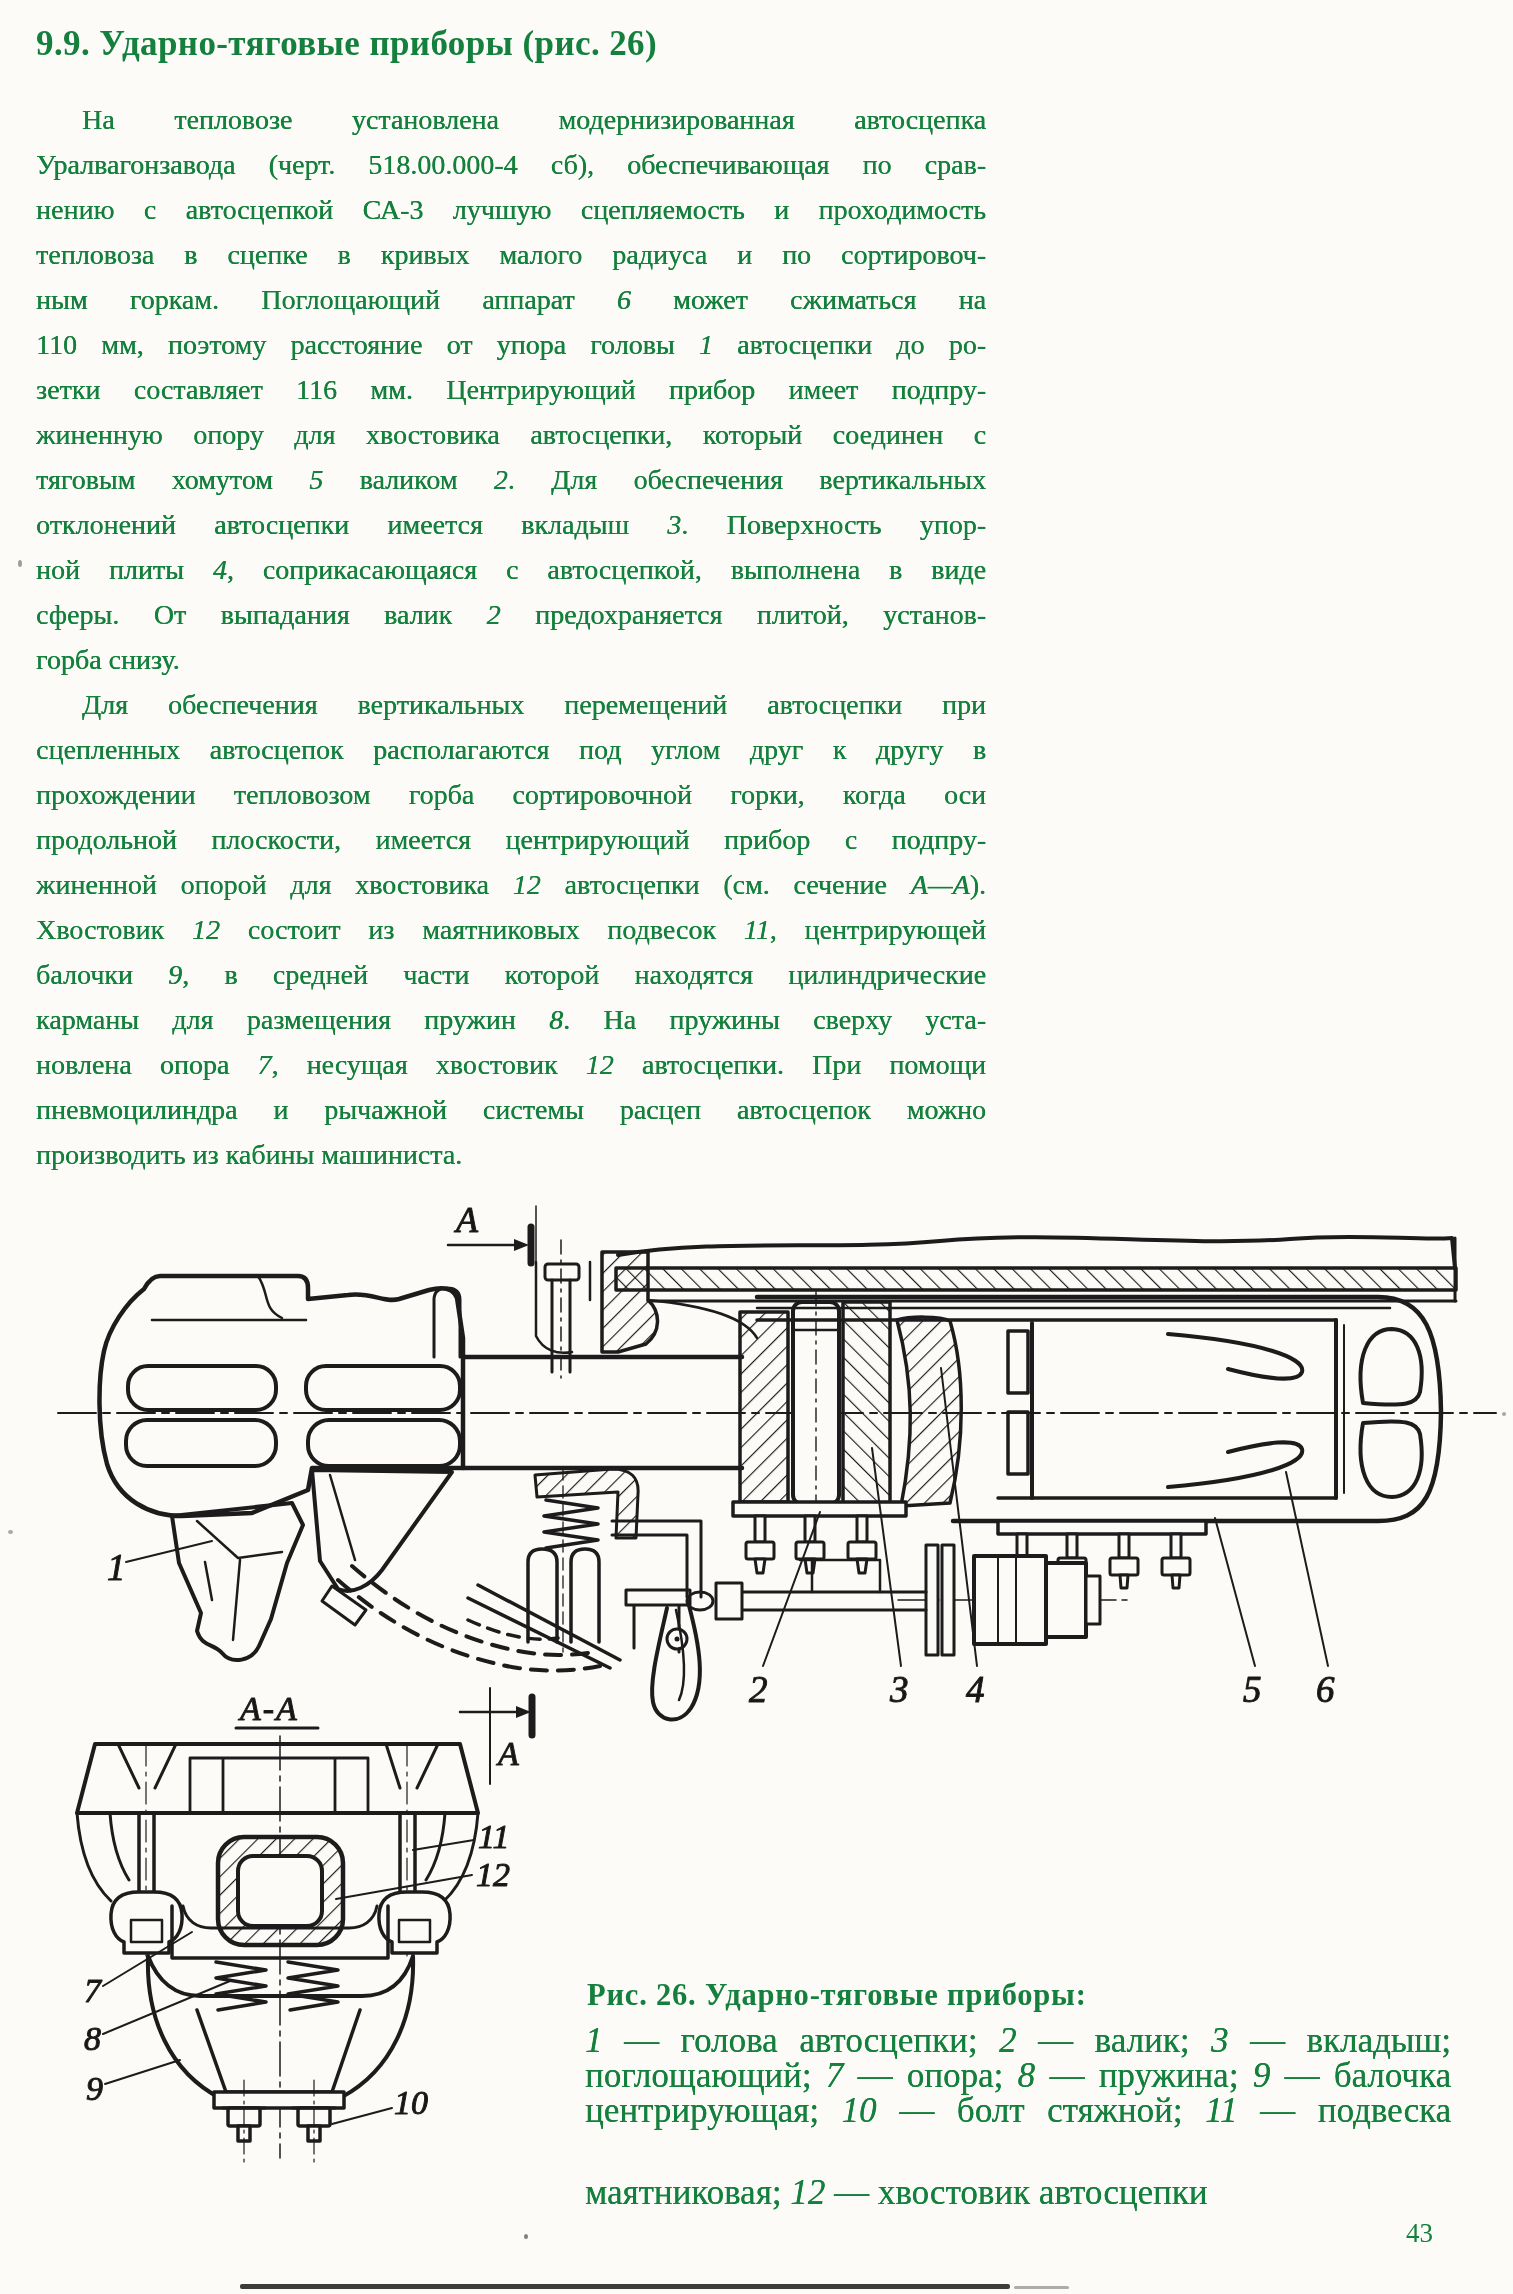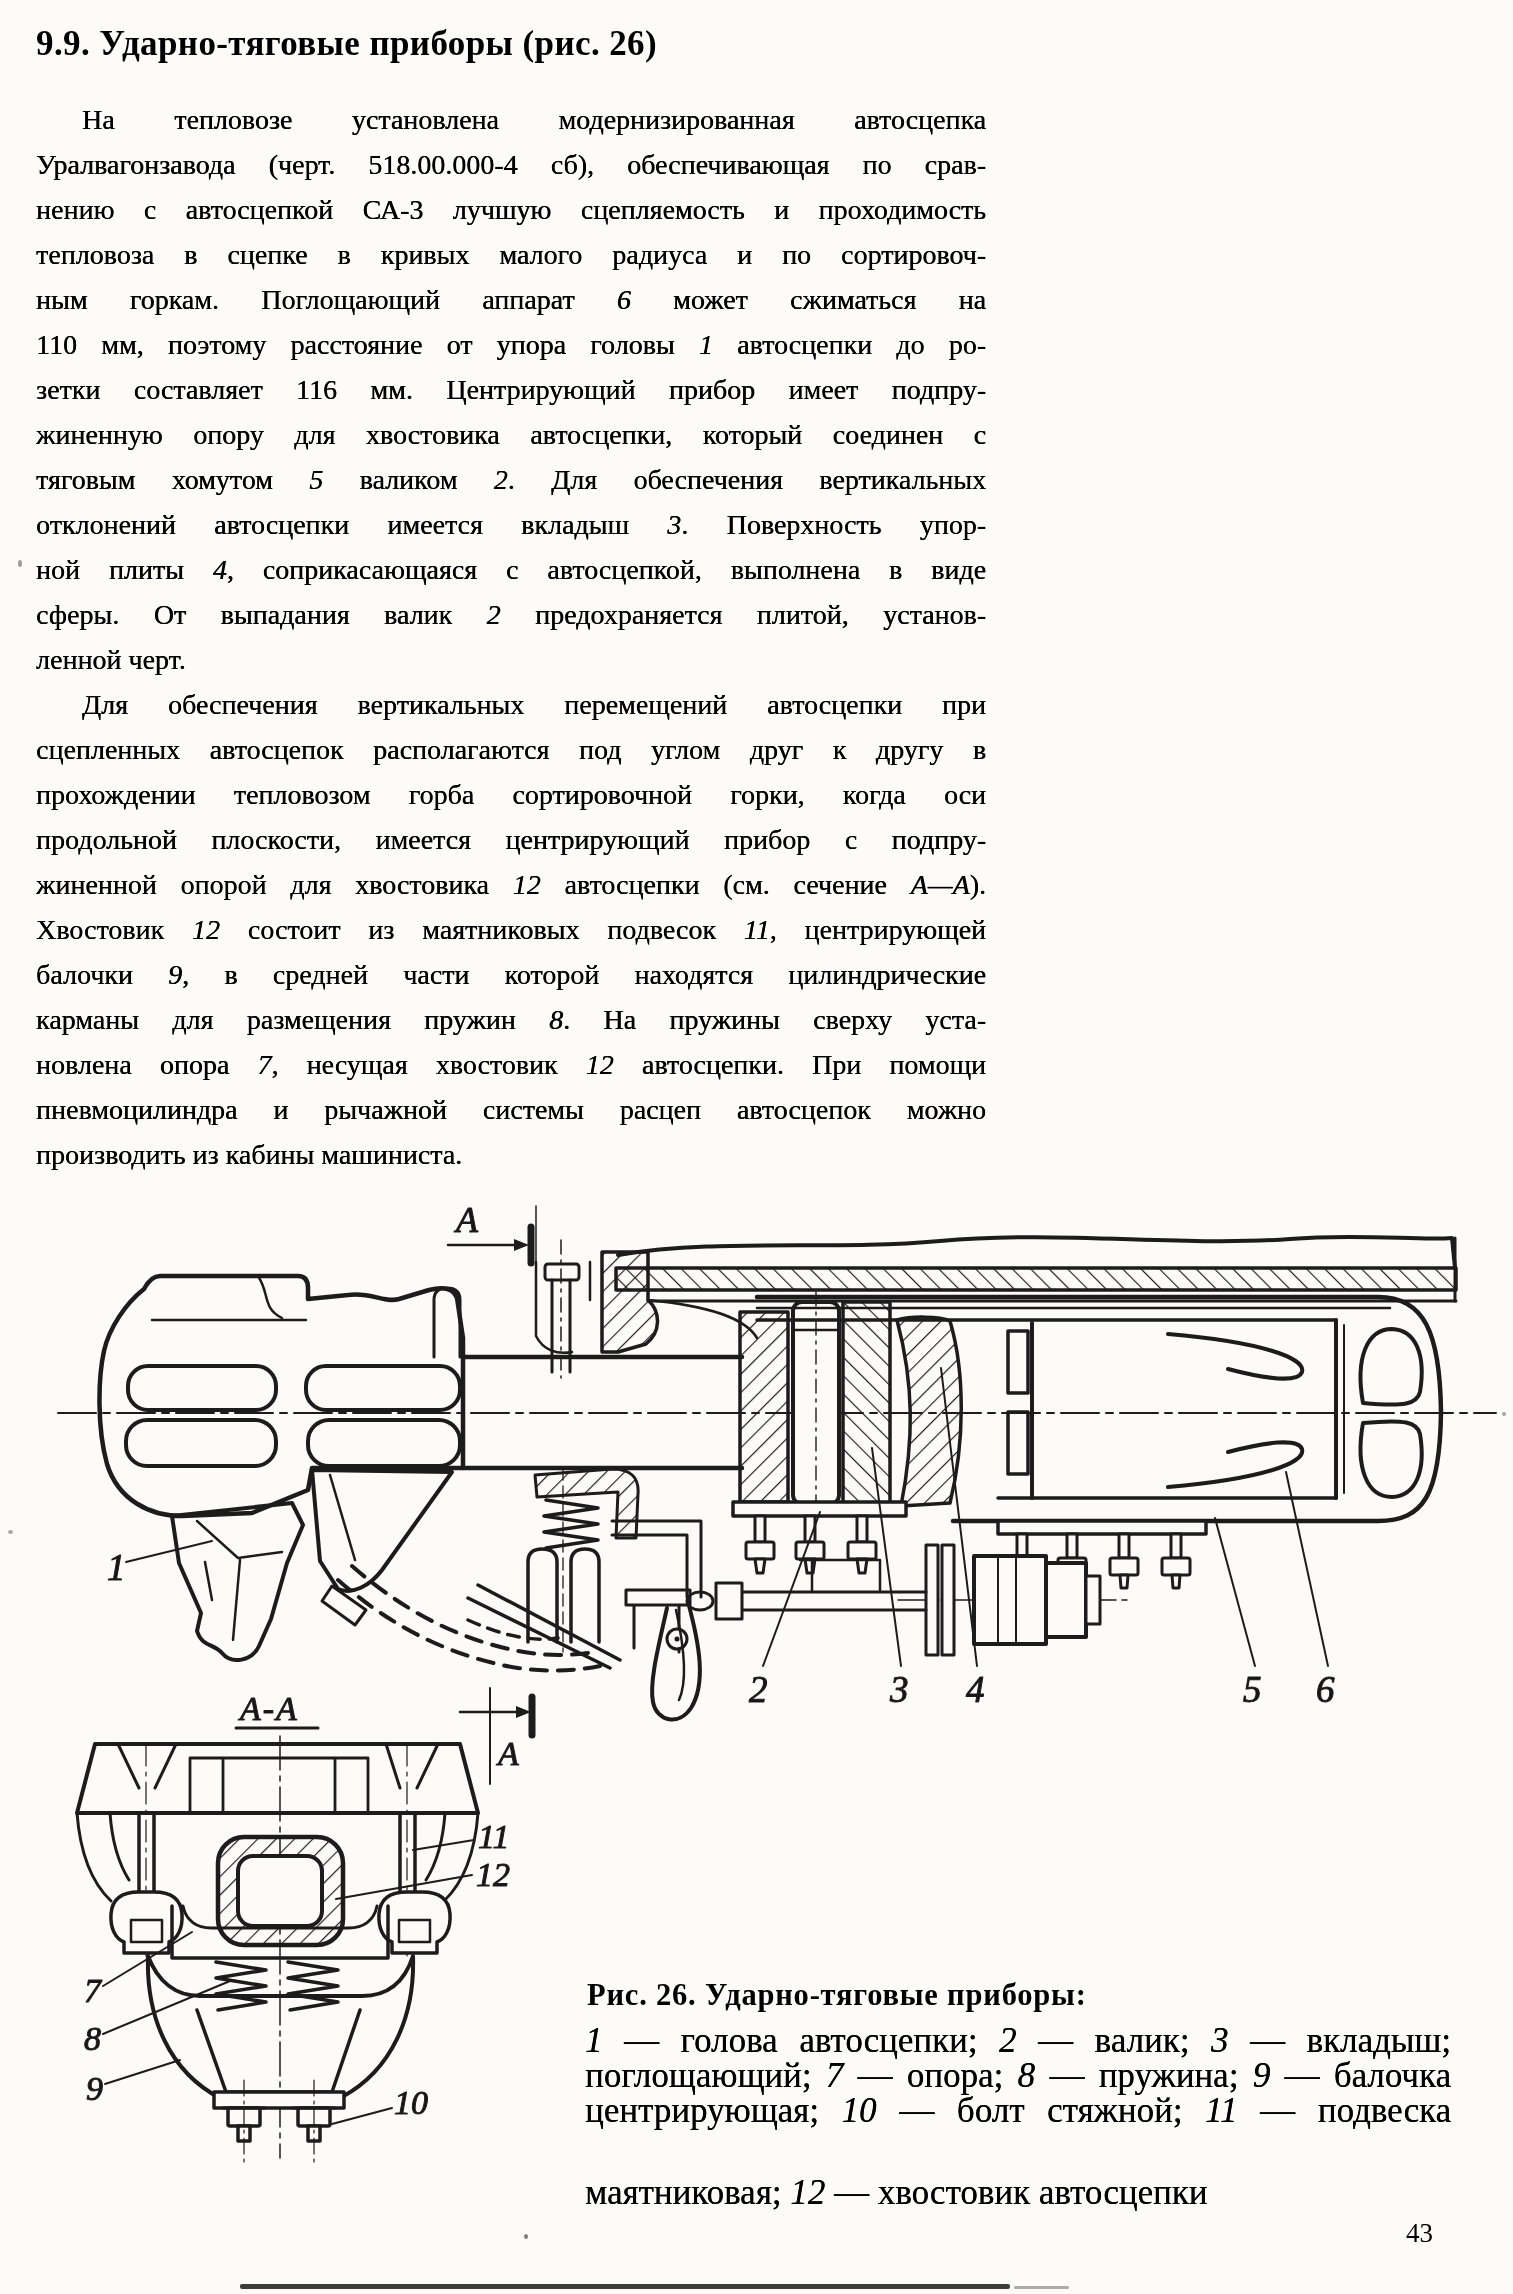--- a/index.html
+++ b/index.html
@@ -4,7 +4,7 @@
 <style>
   html,body{margin:0;padding:0;background:#8a8a8a;}
   .page{position:relative;width:1513px;height:2294px;background:#fcfbf8;
-        font-family:"Liberation Serif", serif;color:#000000;overflow:hidden;margin:0 auto;}
+        font-family:"Liberation Serif", serif;color:#15803d;overflow:hidden;margin:0 auto;}
   .heading{position:absolute;left:36px;top:24px;font-size:35px;font-weight:700;
            letter-spacing:.4px;white-space:nowrap;}
   .para{position:absolute;left:36px;width:950px;font-size:28px;line-height:45px;

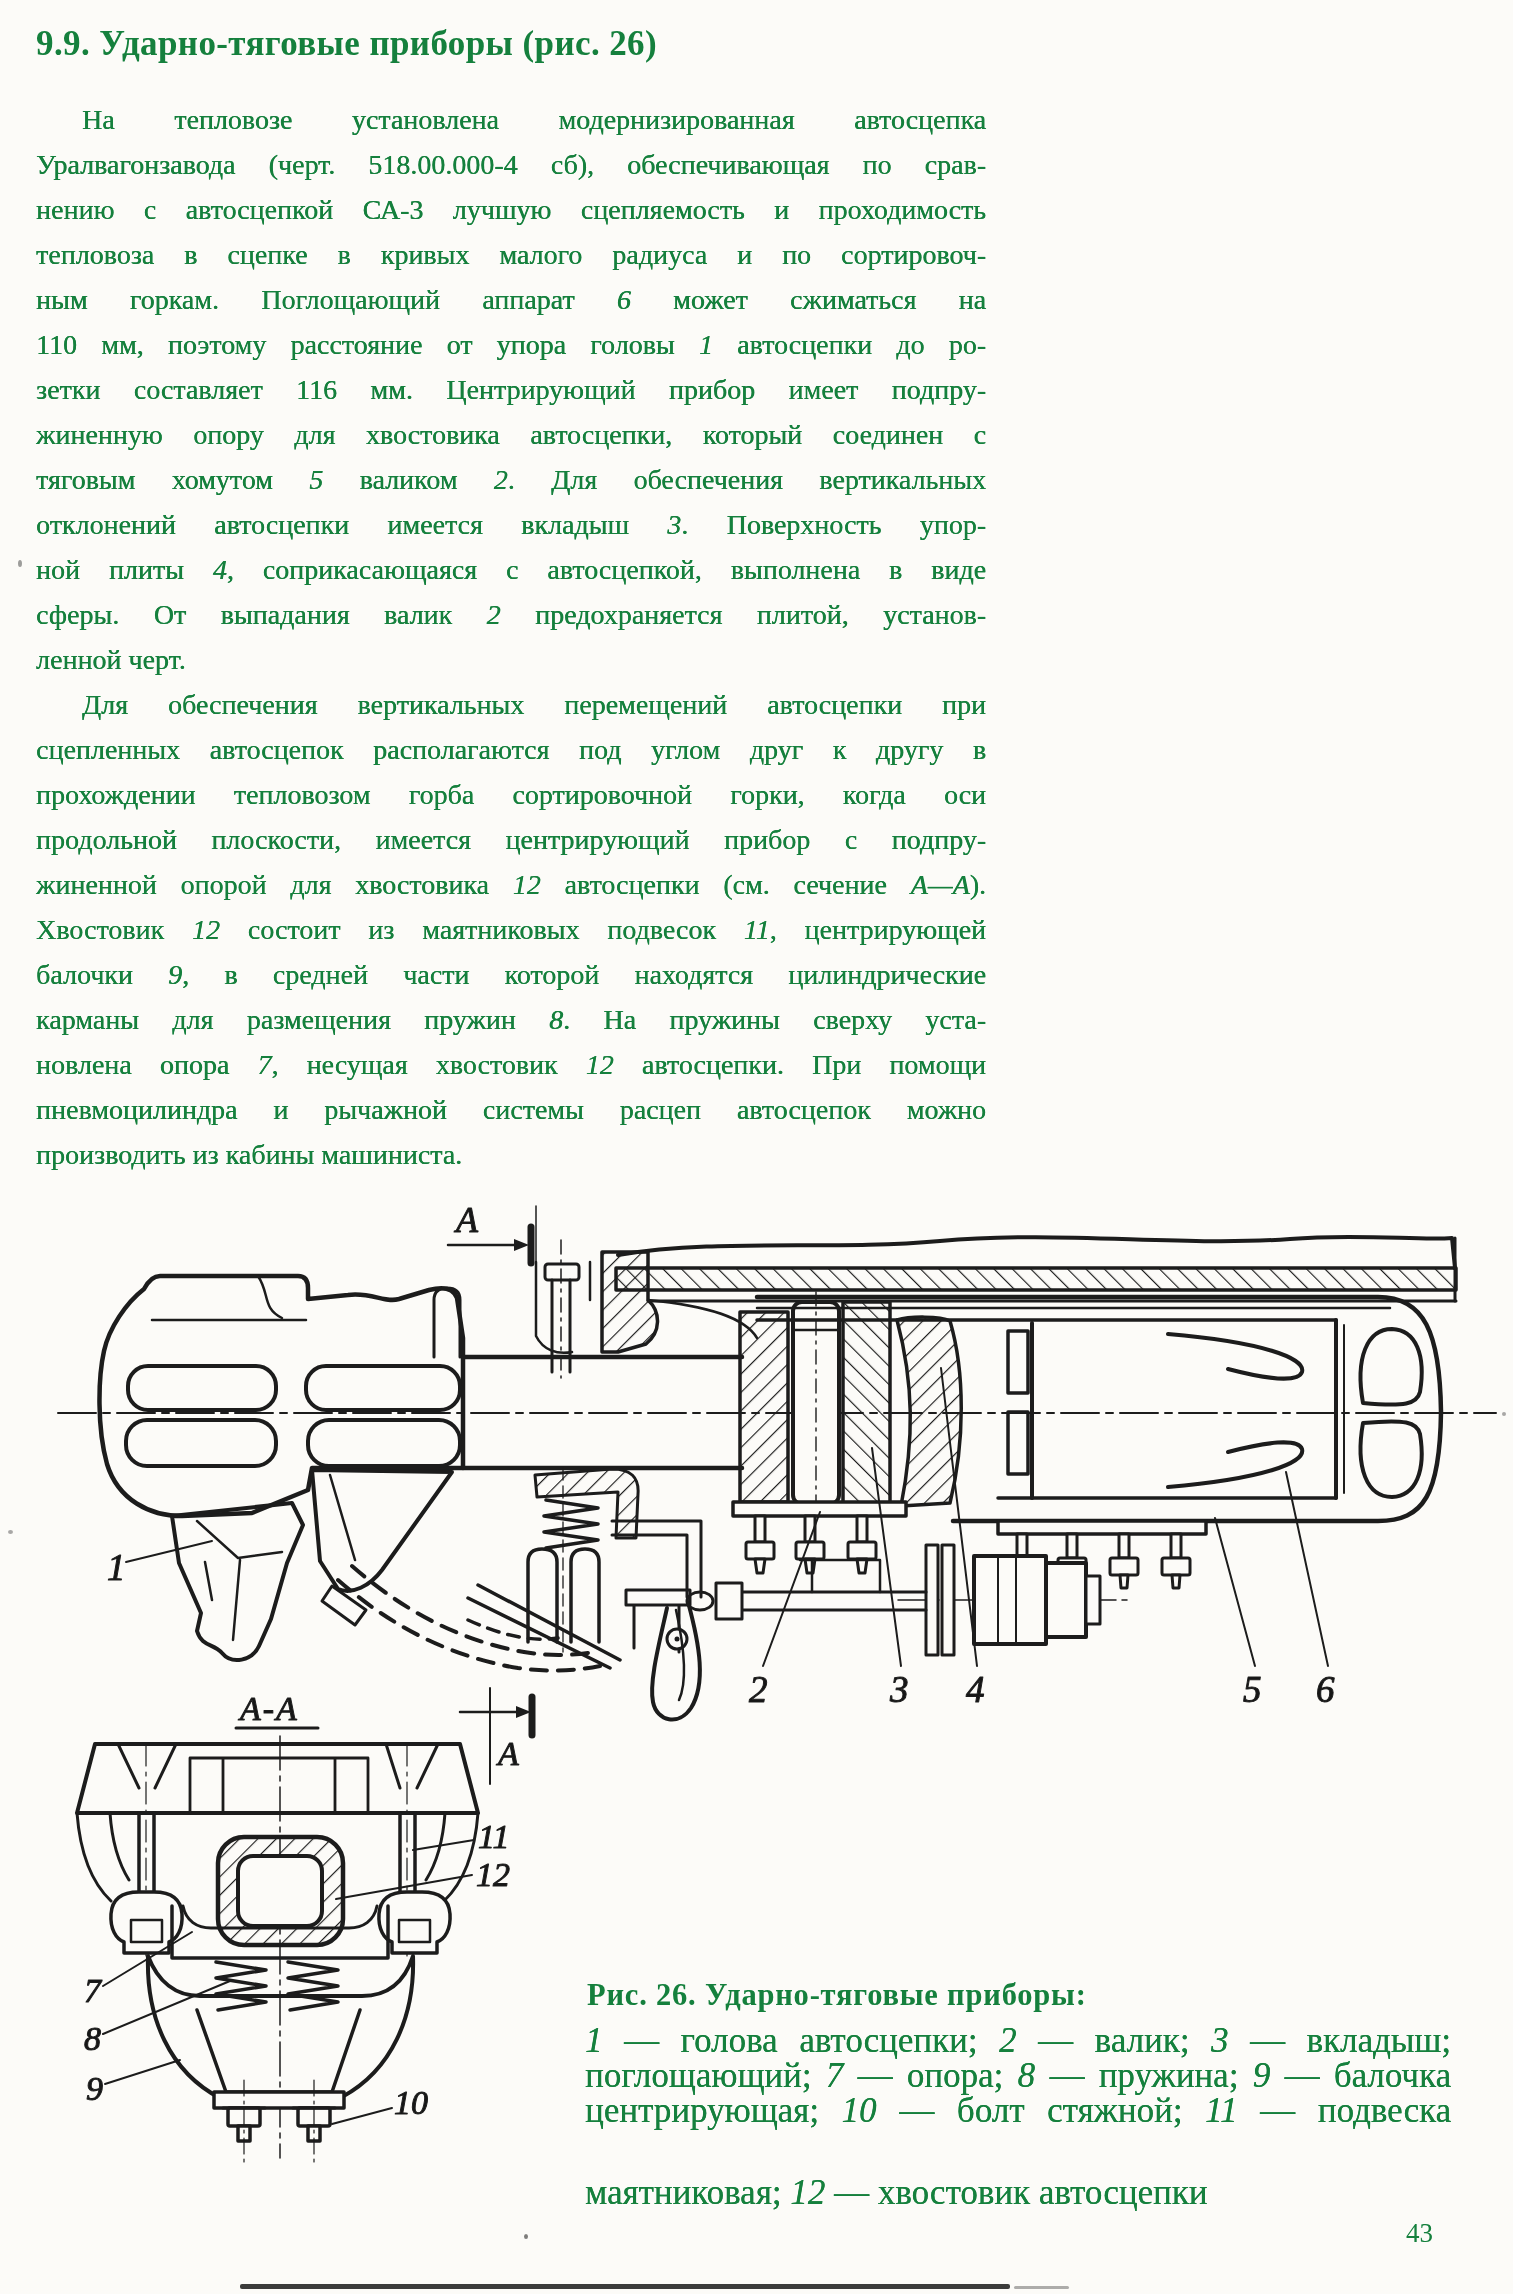--- a/index.html
+++ b/index.html
@@ -45,7 +45,7 @@
       <div class="line">отклонений автосцепки имеется вкладыш <i>3</i>. Поверхность упор-</div>
       <div class="line">ной плиты <i>4</i>, соприкасающаяся с автосцепкой, выполнена в виде</div>
       <div class="line">сферы. От выпадания валик <i>2</i> предохраняется плитой, установ-</div>
-      <div class="line last">ленной черт.</div>
+      <div class="line last">горба снизу.</div>
     </div>
   <div class="para p2">
       <div class="line">Для обеспечения вертикальных перемещений автосцепки при</div>

